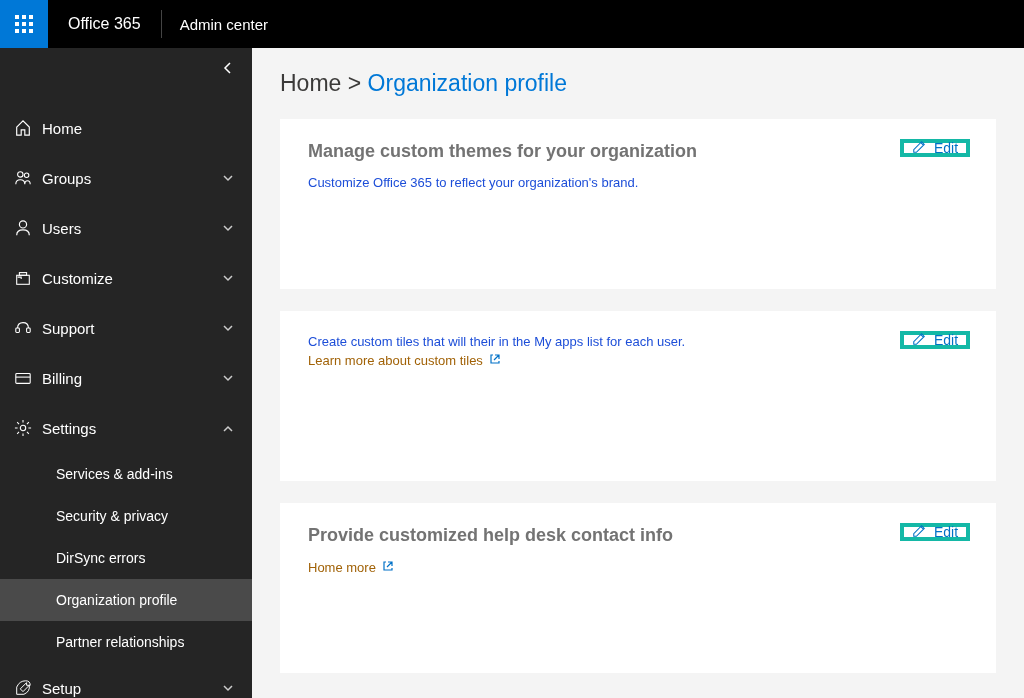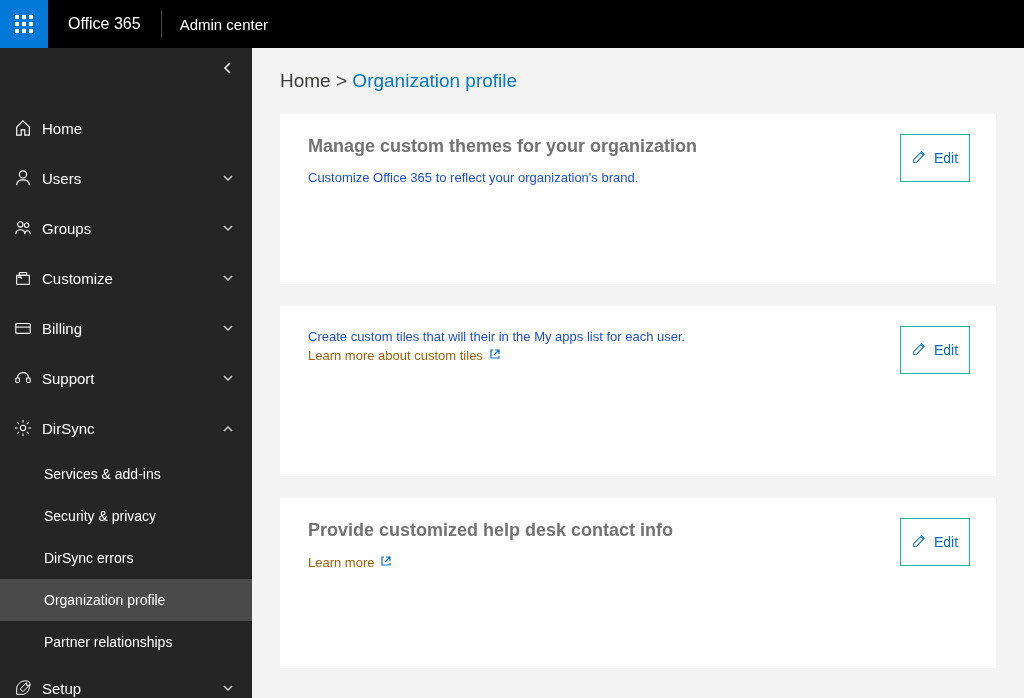--- a/index.html
+++ b/index.html
@@ -26,7 +26,7 @@
 .nav-expanded .chev { transform:rotate(180deg); }
 
 .main { position:absolute; top:48px; left:252px; right:0; height:650px; background:#f4f4f4; padding:22px 28px; }
-.breadcrumb { font-size:19px; color:#3b3a39; margin-bottom:22px; font-weight:300; }
+.breadcrumb { font-size:23px; color:#3b3a39; margin-bottom:22px; font-weight:300; }
 .bc-home { color:#3b3a39; }
 .bc-cur { color:#0078d7; }
 .card { background:#fff; margin-bottom:22px; padding:22px 28px 42px 28px; position:relative; min-height:170px; }

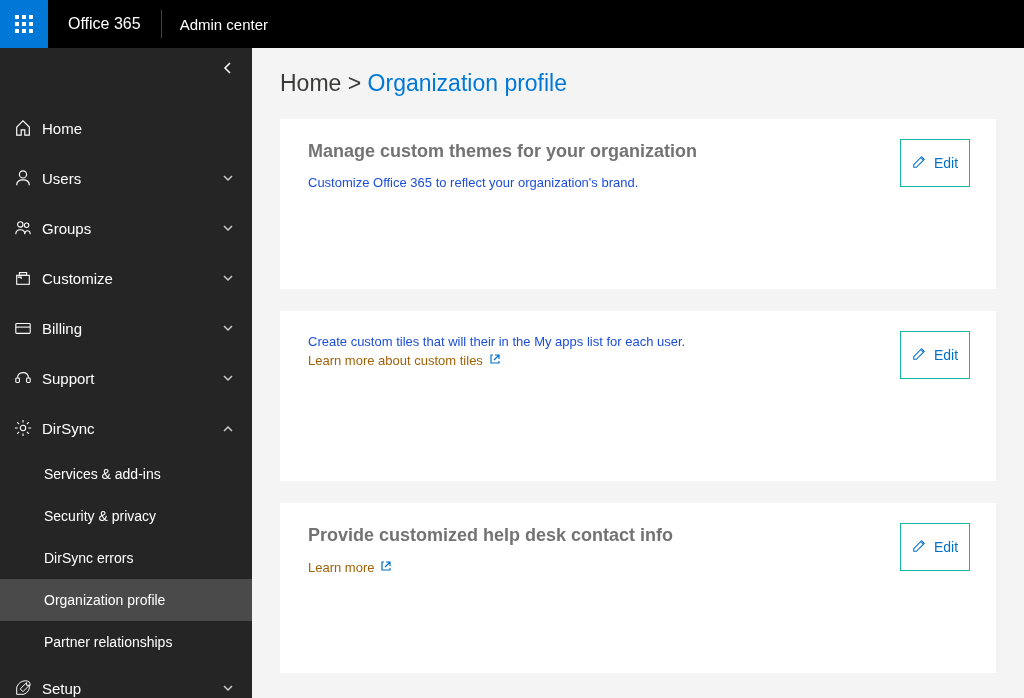--- a/index.html
+++ b/index.html
@@ -34,7 +34,7 @@
 .card p { font-size:13px; color:#1d4ed8; line-height:1.4; }
 .card .link { color:#a16207; font-size:13px; display:inline-flex; align-items:center; gap:6px; margin-top:2px; cursor:pointer; }
 .card .link svg { width:12px; height:12px; }
-.edit-btn { position:absolute; top:20px; right:26px; width:70px; height:48px; border:1px solid #14b8a6; color:#0071c7; background:#fff; display:flex; align-items:center; justify-content:center; gap:8px; font-size:14px; cursor:pointer; }
+.edit-btn { position:absolute; top:20px; right:26px; width:70px; height:18px; border:4px solid #14b8a6; color:#0071c7; background:#fff; display:flex; align-items:center; justify-content:center; gap:8px; font-size:14px; cursor:pointer; }
 .edit-btn svg { width:14px; height:14px; }
 </style>
 </head>

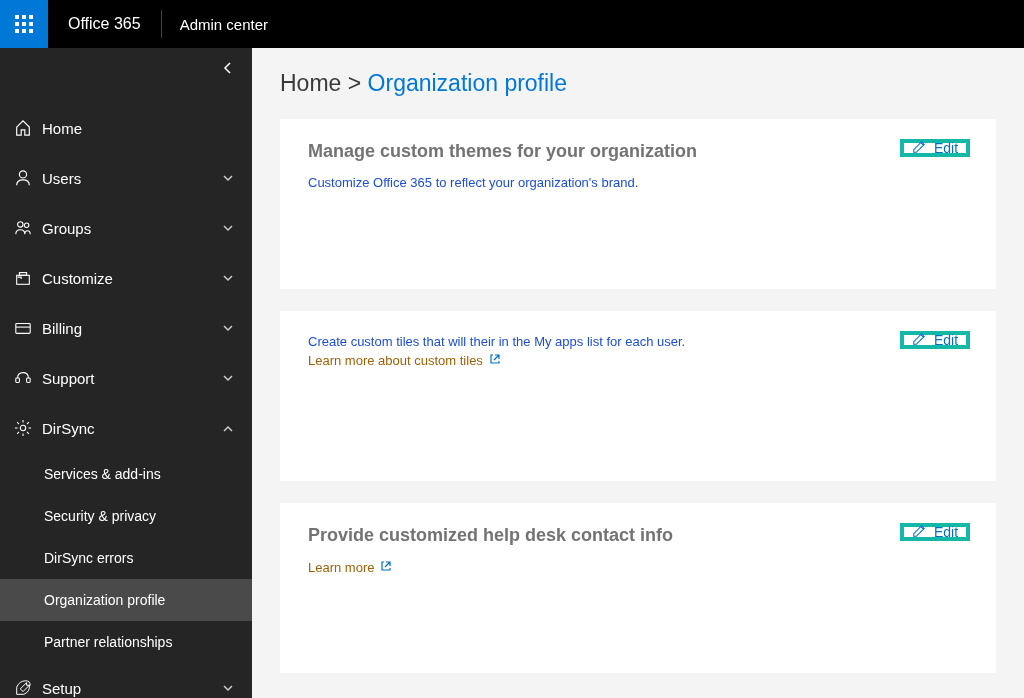--- a/index.html
+++ b/index.html
@@ -81,25 +81,25 @@
     <div class="nav-item">
       <span class="nav-icon">
           <svg viewBox="0 0 20 20">
-            <circle cx="10" cy="6" r="4" stroke="#fff" stroke-width="1.3" fill="none"></circle>
-            <path d="M3 18 Q3 12 10 12 Q17 12 17 18" stroke="#fff" stroke-width="1.3" fill="none"></path>
-          </svg>
-        </span>
-      <span class="nav-label">Users</span>
-      <span class="chev"><svg viewBox="0 0 12 12">
-            <path d="M2 4 L6 8 L10 4" stroke="#ccc" stroke-width="1.5" fill="none"></path>
-          </svg></span>
-    </div>
-
-    <div class="nav-item">
-      <span class="nav-icon">
-          <svg viewBox="0 0 20 20">
             <circle cx="7" cy="6" r="3" stroke="#fff" stroke-width="1.2" fill="none"></circle>
             <circle cx="14" cy="7" r="2.5" stroke="#fff" stroke-width="1.2" fill="none"></circle>
             <path d="M2 17 Q2 12 7 12 Q12 12 12 17 M12 17 Q12 13 15 13 Q18 13 18 17" stroke="#fff" stroke-width="1.2" fill="none"></path>
           </svg>
         </span>
       <span class="nav-label">Groups</span>
+      <span class="chev"><svg viewBox="0 0 12 12">
+            <path d="M2 4 L6 8 L10 4" stroke="#ccc" stroke-width="1.5" fill="none"></path>
+          </svg></span>
+    </div>
+
+    <div class="nav-item">
+      <span class="nav-icon">
+          <svg viewBox="0 0 20 20">
+            <circle cx="10" cy="6" r="4" stroke="#fff" stroke-width="1.3" fill="none"></circle>
+            <path d="M3 18 Q3 12 10 12 Q17 12 17 18" stroke="#fff" stroke-width="1.3" fill="none"></path>
+          </svg>
+        </span>
+      <span class="nav-label">Users</span>
       <span class="chev"><svg viewBox="0 0 12 12">
             <path d="M2 4 L6 8 L10 4" stroke="#ccc" stroke-width="1.5" fill="none"></path>
           </svg></span>

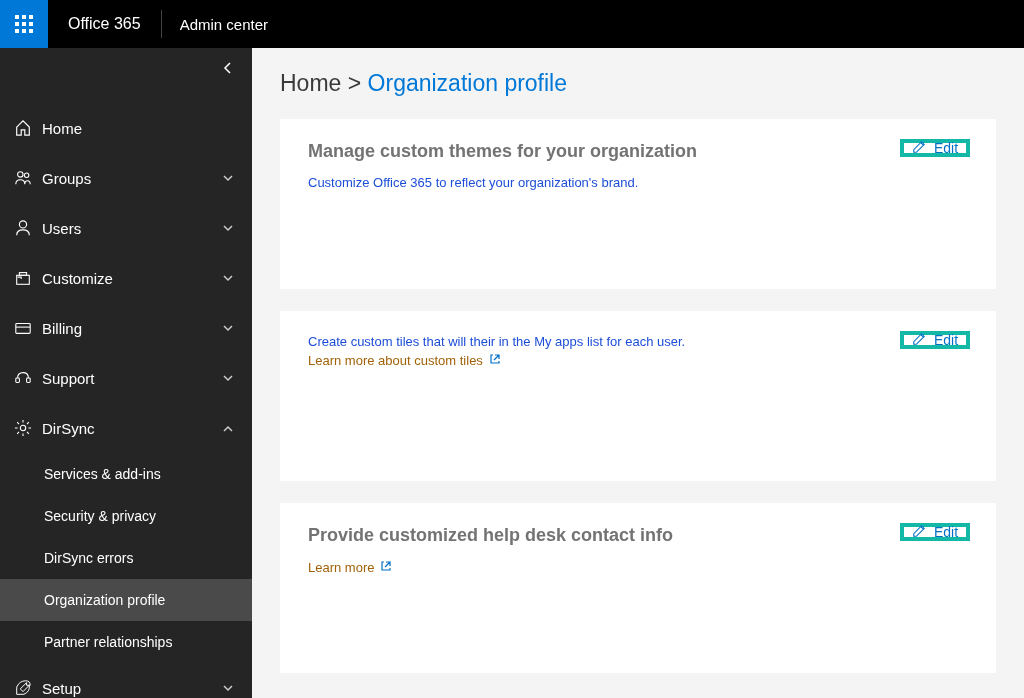--- a/index.html
+++ b/index.html
@@ -122,25 +122,25 @@
     <div class="nav-item">
       <span class="nav-icon">
           <svg viewBox="0 0 20 20">
-            <rect x="2" y="5" width="16" height="11" rx="1" stroke="#fff" stroke-width="1.2" fill="none"></rect>
-            <line x1="2" y1="9" x2="18" y2="9" stroke="#fff" stroke-width="1.2"></line>
-          </svg>
-        </span>
-      <span class="nav-label">Billing</span>
-      <span class="chev"><svg viewBox="0 0 12 12">
-            <path d="M2 4 L6 8 L10 4" stroke="#ccc" stroke-width="1.5" fill="none"></path>
-          </svg></span>
-    </div>
-
-    <div class="nav-item">
-      <span class="nav-icon">
-          <svg viewBox="0 0 20 20">
             <path d="M4 10 Q4 4 10 4 Q16 4 16 10" stroke="#fff" stroke-width="1.2" fill="none"></path>
             <rect x="2" y="10" width="4" height="5" rx="1" stroke="#fff" stroke-width="1.2" fill="none"></rect>
             <rect x="14" y="10" width="4" height="5" rx="1" stroke="#fff" stroke-width="1.2" fill="none"></rect>
           </svg>
         </span>
       <span class="nav-label">Support</span>
+      <span class="chev"><svg viewBox="0 0 12 12">
+            <path d="M2 4 L6 8 L10 4" stroke="#ccc" stroke-width="1.5" fill="none"></path>
+          </svg></span>
+    </div>
+
+    <div class="nav-item">
+      <span class="nav-icon">
+          <svg viewBox="0 0 20 20">
+            <rect x="2" y="5" width="16" height="11" rx="1" stroke="#fff" stroke-width="1.2" fill="none"></rect>
+            <line x1="2" y1="9" x2="18" y2="9" stroke="#fff" stroke-width="1.2"></line>
+          </svg>
+        </span>
+      <span class="nav-label">Billing</span>
       <span class="chev"><svg viewBox="0 0 12 12">
             <path d="M2 4 L6 8 L10 4" stroke="#ccc" stroke-width="1.5" fill="none"></path>
           </svg></span>

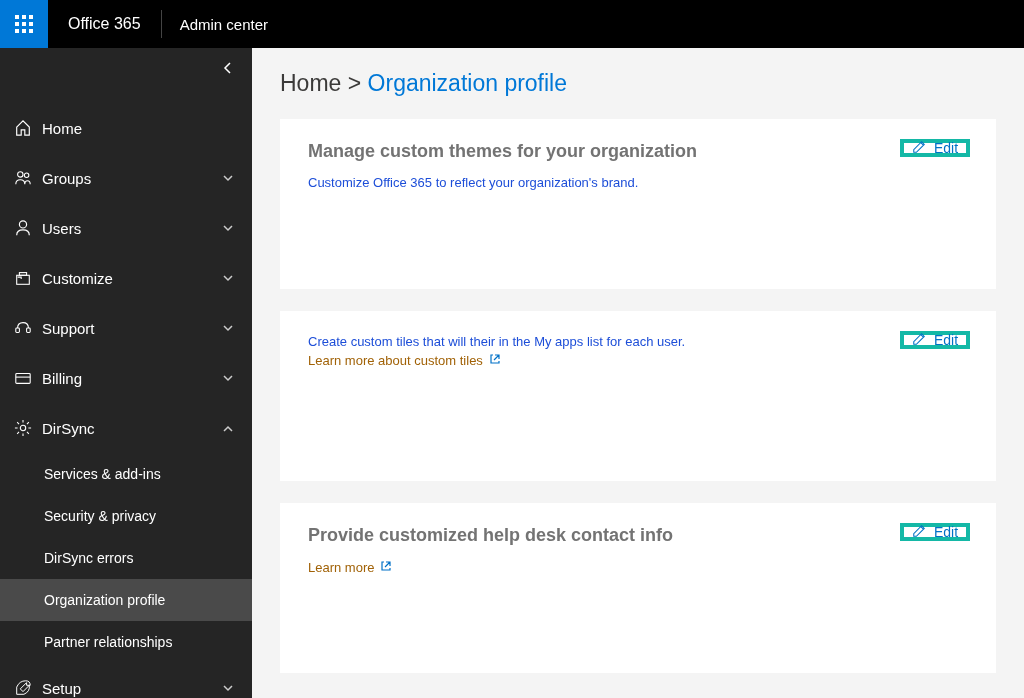--- a/index.html
+++ b/index.html
@@ -153,7 +153,7 @@
             <path d="M10 1 V4 M10 16 V19 M1 10 H4 M16 10 H19 M3.5 3.5 L5.6 5.6 M14.4 14.4 L16.5 16.5 M16.5 3.5 L14.4 5.6 M5.6 14.4 L3.5 16.5" stroke="#fff" stroke-width="1.2"></path>
           </svg>
         </span>
-      <span class="nav-label">DirSync</span>
+      <span class="nav-label">Settings</span>
       <span class="chev"><svg viewBox="0 0 12 12">
             <path d="M2 4 L6 8 L10 4" stroke="#ccc" stroke-width="1.5" fill="none"></path>
           </svg></span>

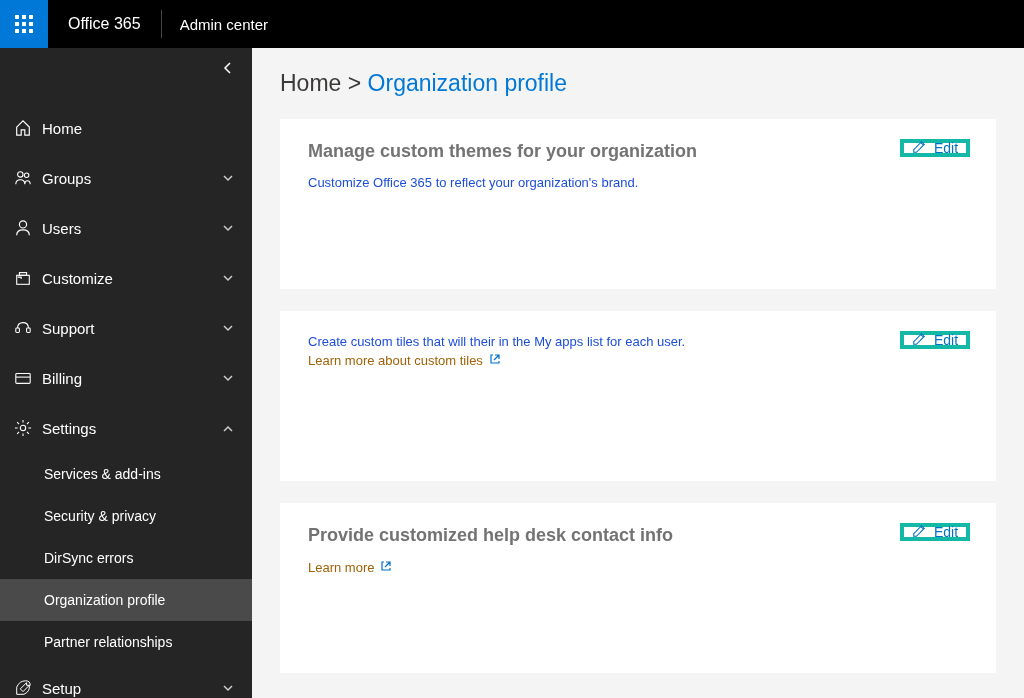--- a/index.html
+++ b/index.html
@@ -21,7 +21,7 @@
 .nav-label { flex:1; }
 .chev { color:#ccc; }
 .chev svg { width:12px; height:12px; }
-.sub-item { height:42px; display:flex; align-items:center; padding-left:44px; font-size:14px; cursor:pointer; }
+.sub-item { height:42px; display:flex; align-items:center; padding-left:56px; font-size:14px; cursor:pointer; }
 .sub-item.active { background:#4a4a4a; }
 .nav-expanded .chev { transform:rotate(180deg); }
 

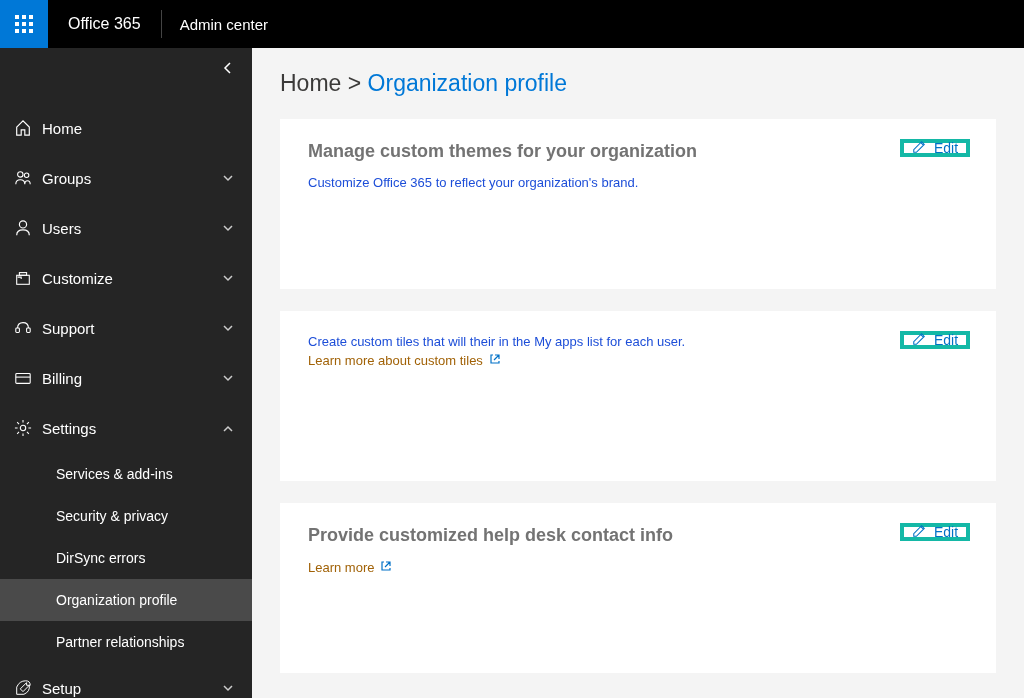--- a/index.html
+++ b/index.html
@@ -227,7 +227,7 @@
   <div class="card">
     <h2>Provide customized help desk contact info</h2>
     <span class="link">
-      <span>Learn more</span>
+      <span>Home more</span>
       <span><svg viewBox="0 0 12 12">
             <path d="M4 2 H2 V10 H10 V8 M6 2 H10 V6 M10 2 L5 7" stroke="#0071c7" stroke-width="1.2" fill="none"></path>
           </svg></span>

